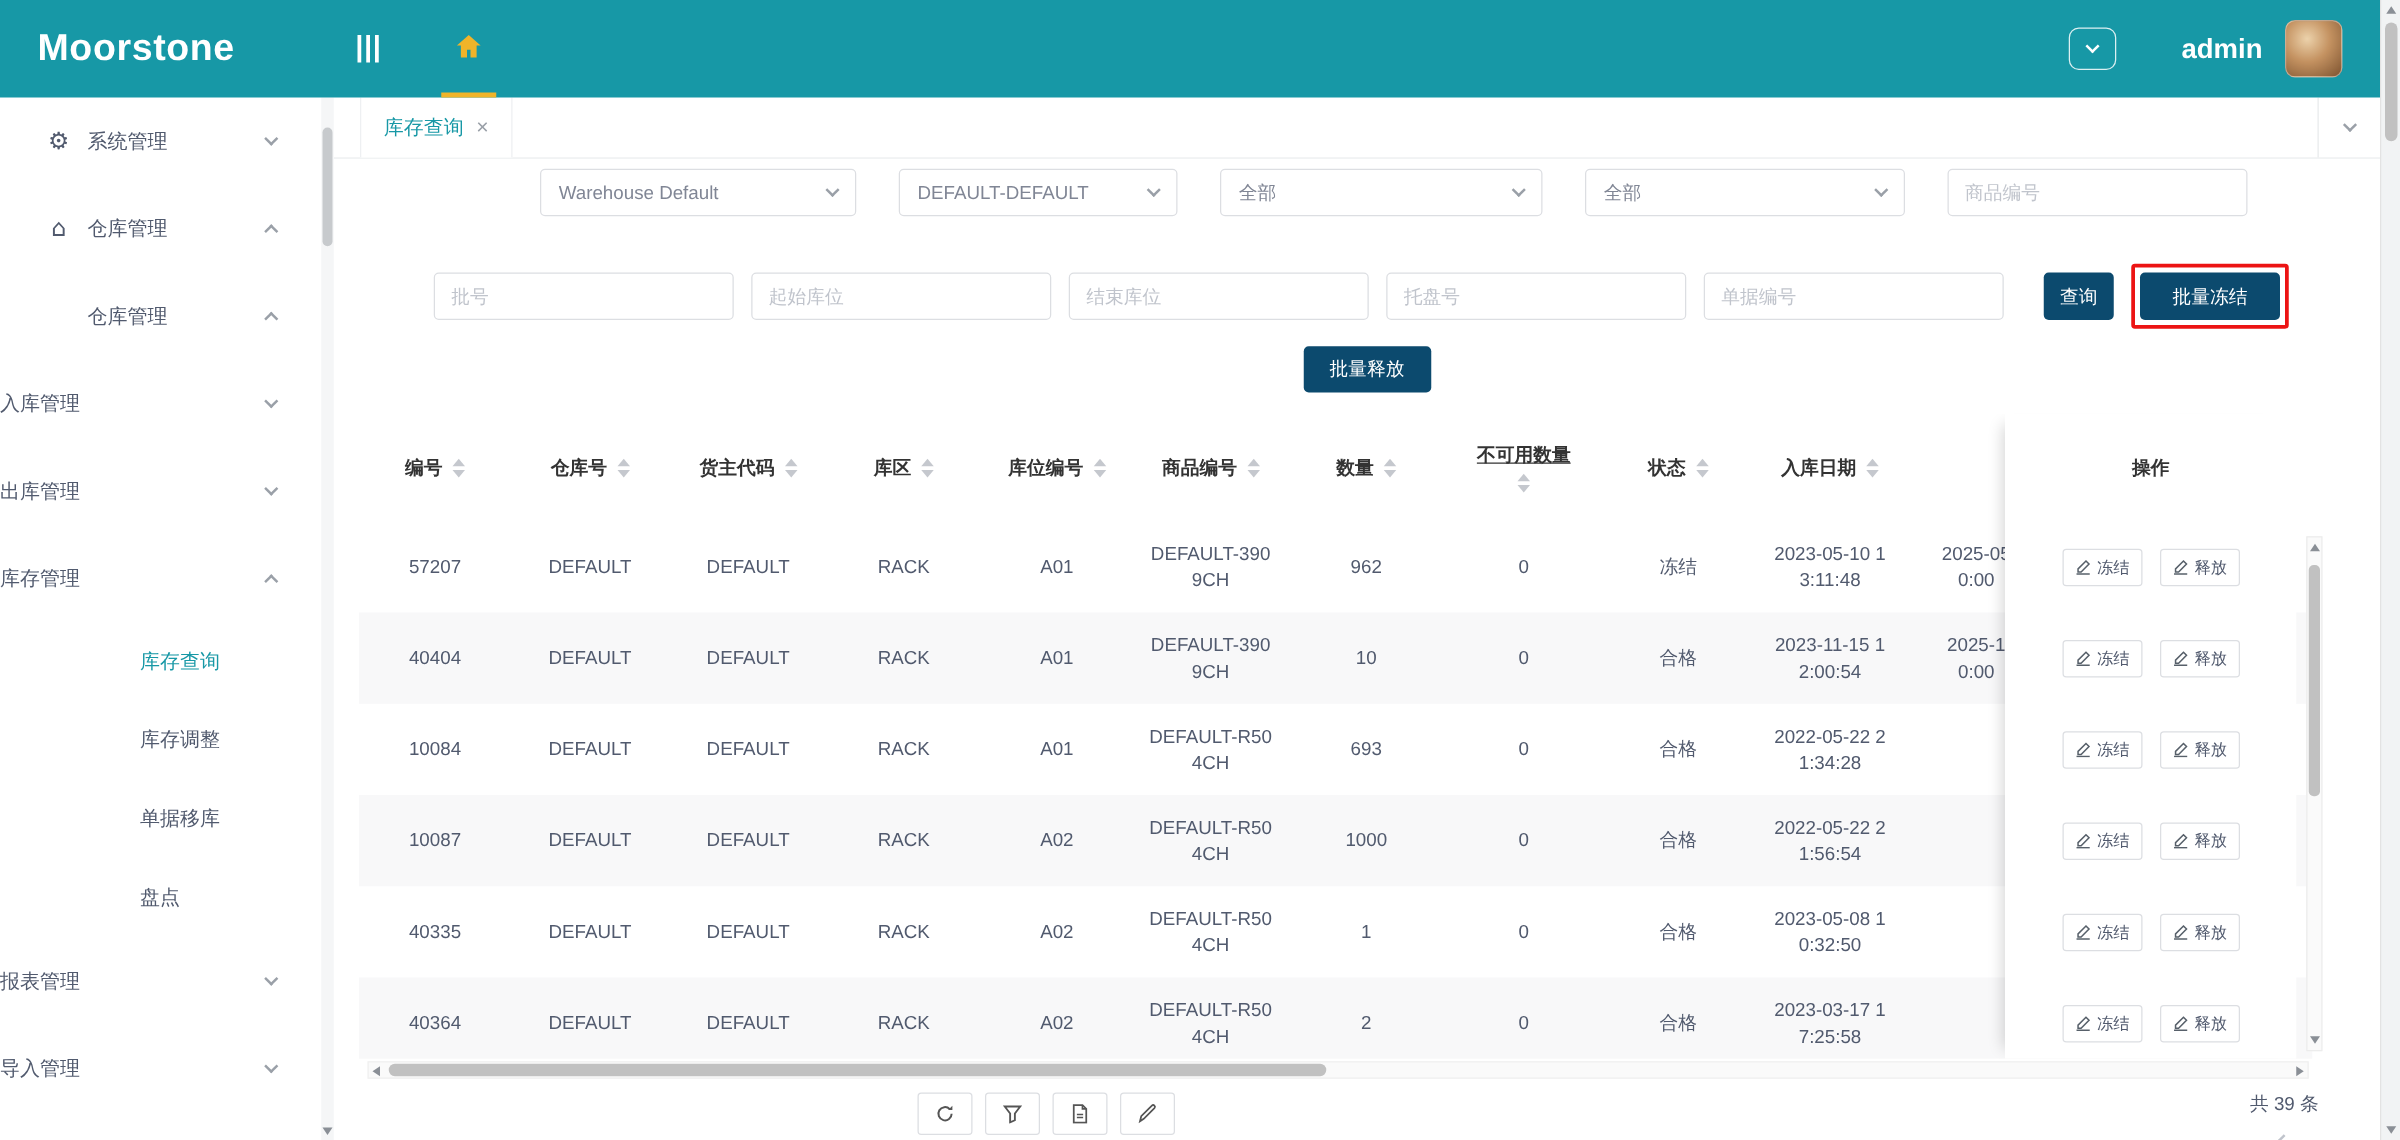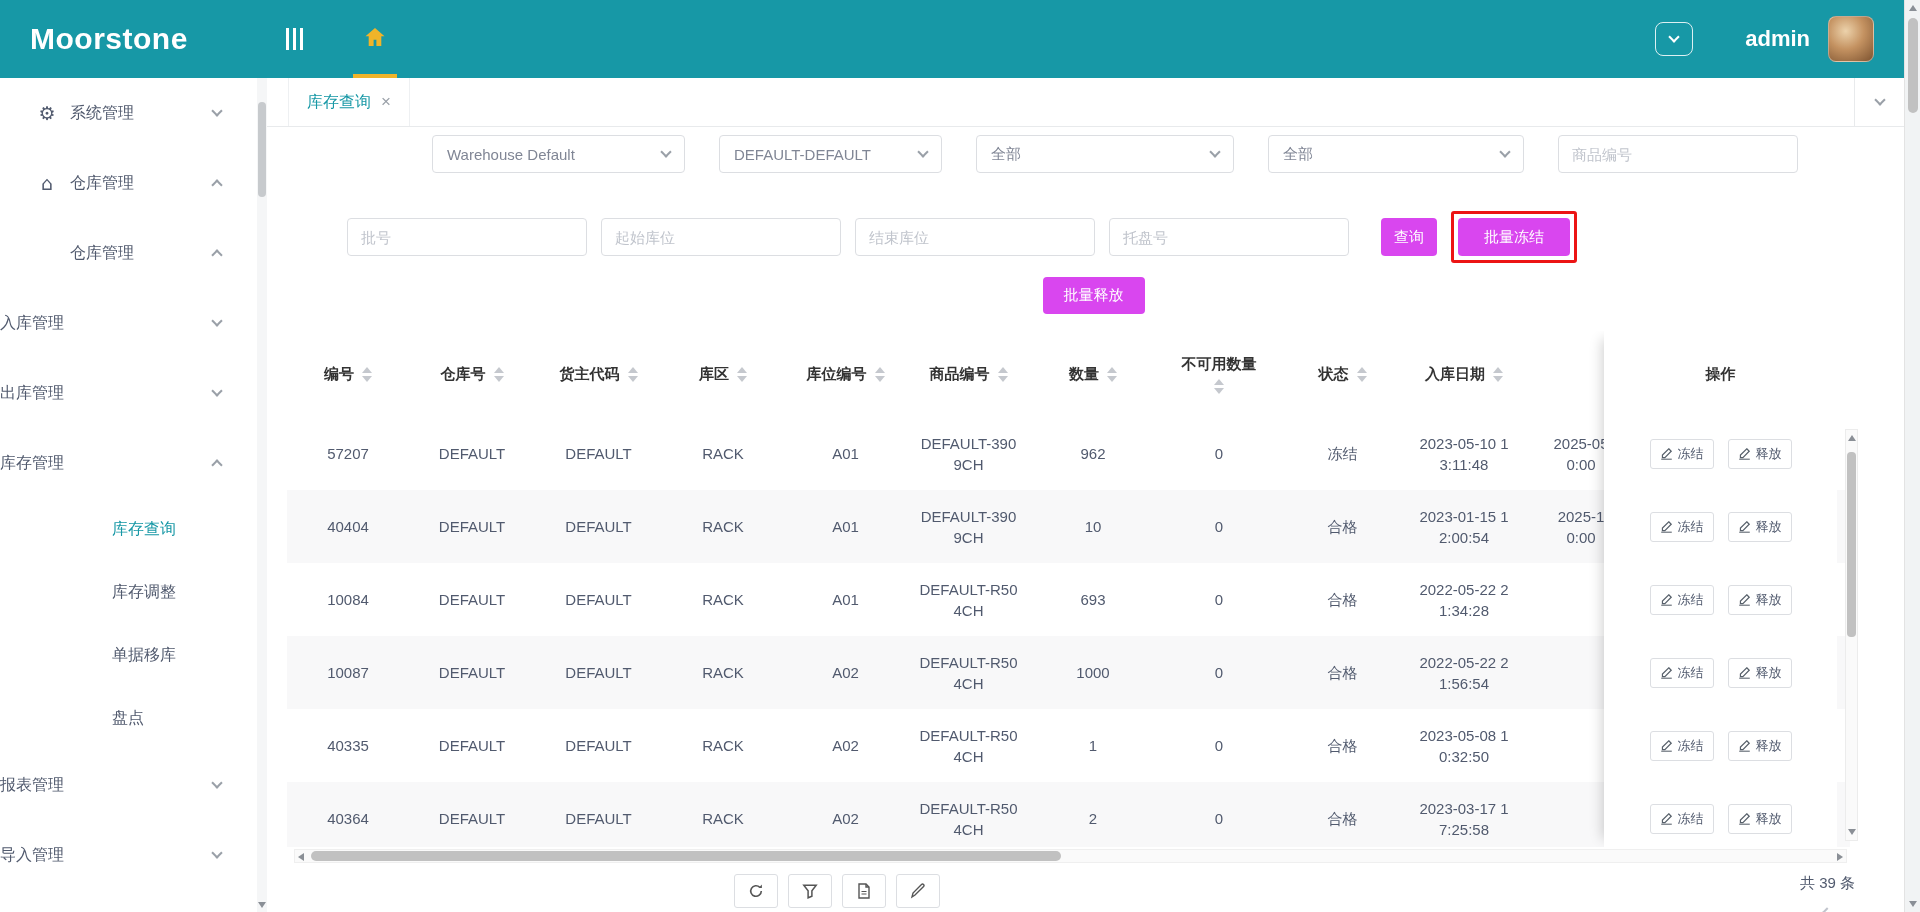--- a/index.html
+++ b/index.html
@@ -233,6 +233,7 @@
         <input class="txt" placeholder="起始库位" style="">
         <input class="txt" placeholder="结束库位" style="">
         <input class="txt" placeholder="托盘号" style="">
+        <input class="txt" placeholder="单据编号" style="">
         <button class="btn btn-search">查询</button>
         <div class="red-box">
           <button class="btn btn-freeze-all">批量冻结</button>

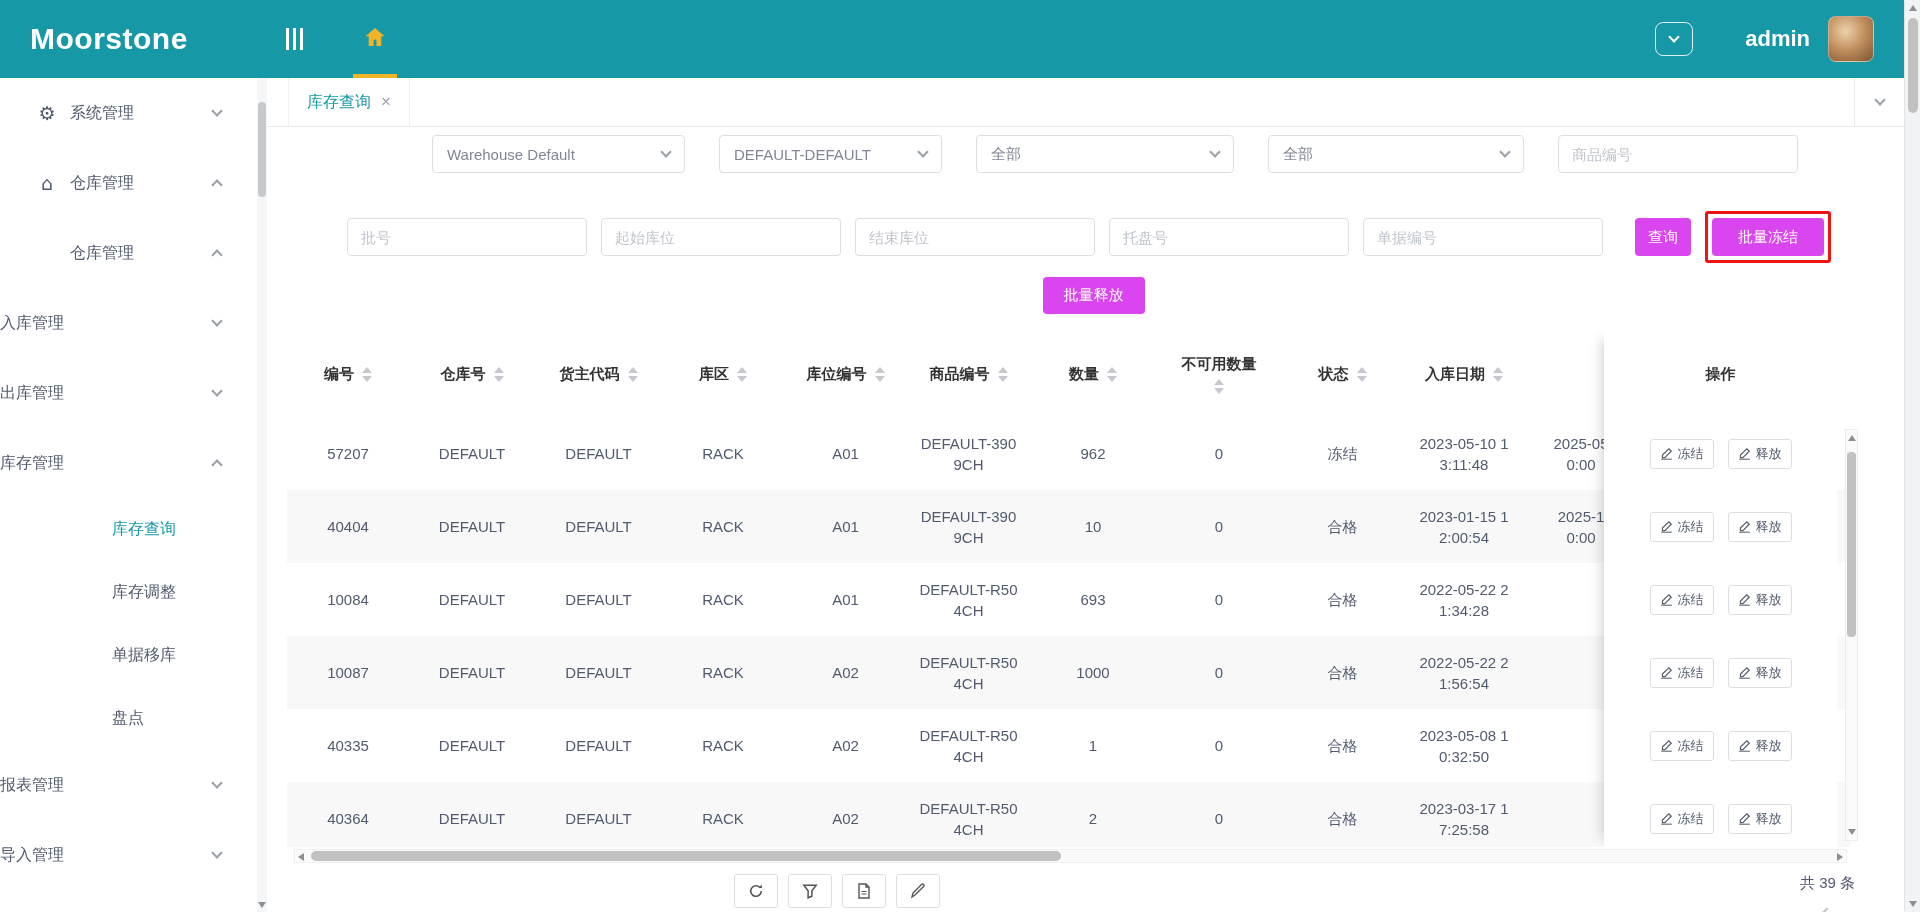--- a/index.html
+++ b/index.html
@@ -62,7 +62,7 @@
   .txt { height:38px; width:240px; border:1px solid #dcdee2; border-radius:4px; padding:0 13px; font-size:15px; color:#515a6e; outline:none; font-family:inherit; }
   .txt::placeholder { color:#c0c4cc; }
   .filter-row2 .txt { margin-right:14px; }
-  .btn { border:none; background:#d946ef; color:#fff; font-size:15px; border-radius:4px; height:38px; cursor:pointer; font-family:Liberation Mono, monospace; }
+  .btn { border:none; background:#0c4a6e; color:#fff; font-size:15px; border-radius:4px; height:38px; cursor:pointer; font-family:Liberation Mono, monospace; }
   .btn-search { width:56px; margin-left:18px; }
   .red-box { margin-left:14px; padding:4px; border:3px solid #EC1414; border-radius:3px; }
   .btn-freeze-all { min-width:112px; padding:0 18px; }

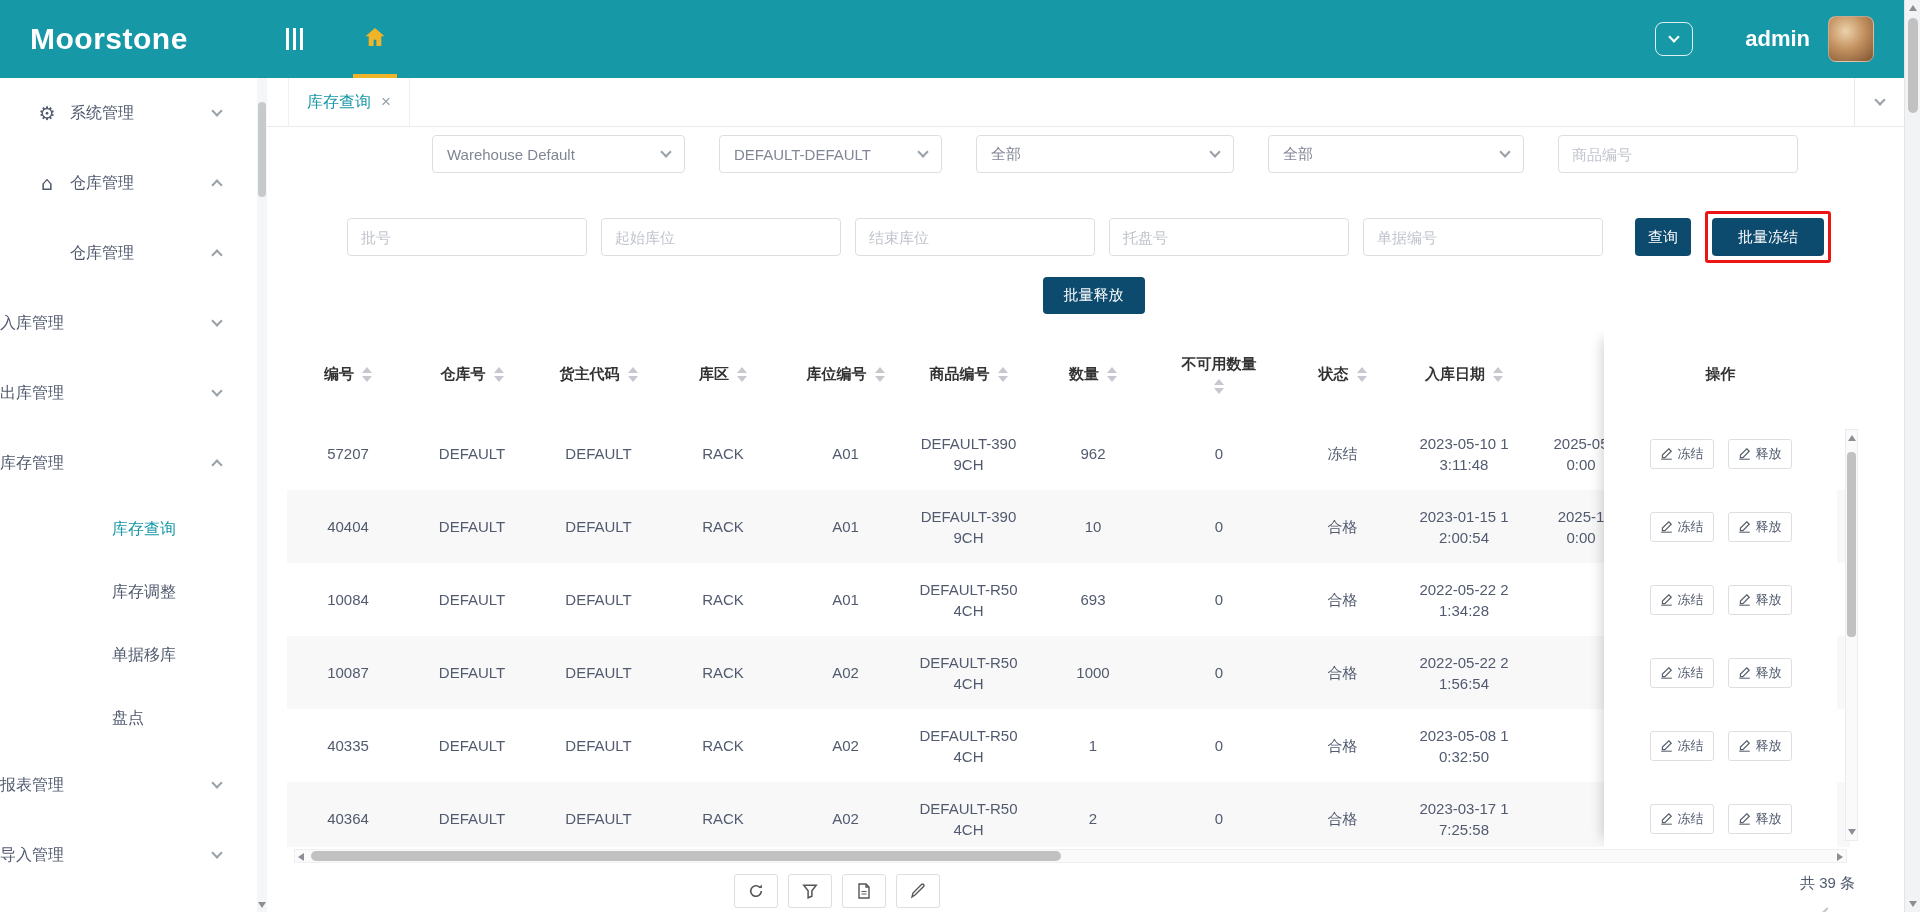--- a/index.html
+++ b/index.html
@@ -74,7 +74,7 @@
   .thead, .tr { display:grid; grid-template-columns:122px 126px 127px 122px 123px 123px 126px 126px 121px 122px 112px; }
   .thead { height:86px; }
   .th { display:flex; align-items:center; justify-content:center; font-size:15px; font-weight:700; color:#333; cursor:pointer; }
-  .th.col-tall { flex-direction:column; gap:5px; }
+  .th.col-tall { flex-direction:column; gap:5px;text-decoration:underline; }
   .sorter { display:flex; flex-direction:column; gap:3px; margin-left:8px; }
   .sorter .s-up { width:0; height:0; border-left:5px solid transparent; border-right:5px solid transparent; border-bottom:6px solid #c5c8ce; }
   .sorter .s-dn { width:0; height:0; border-left:5px solid transparent; border-right:5px solid transparent; border-top:6px solid #c5c8ce; }

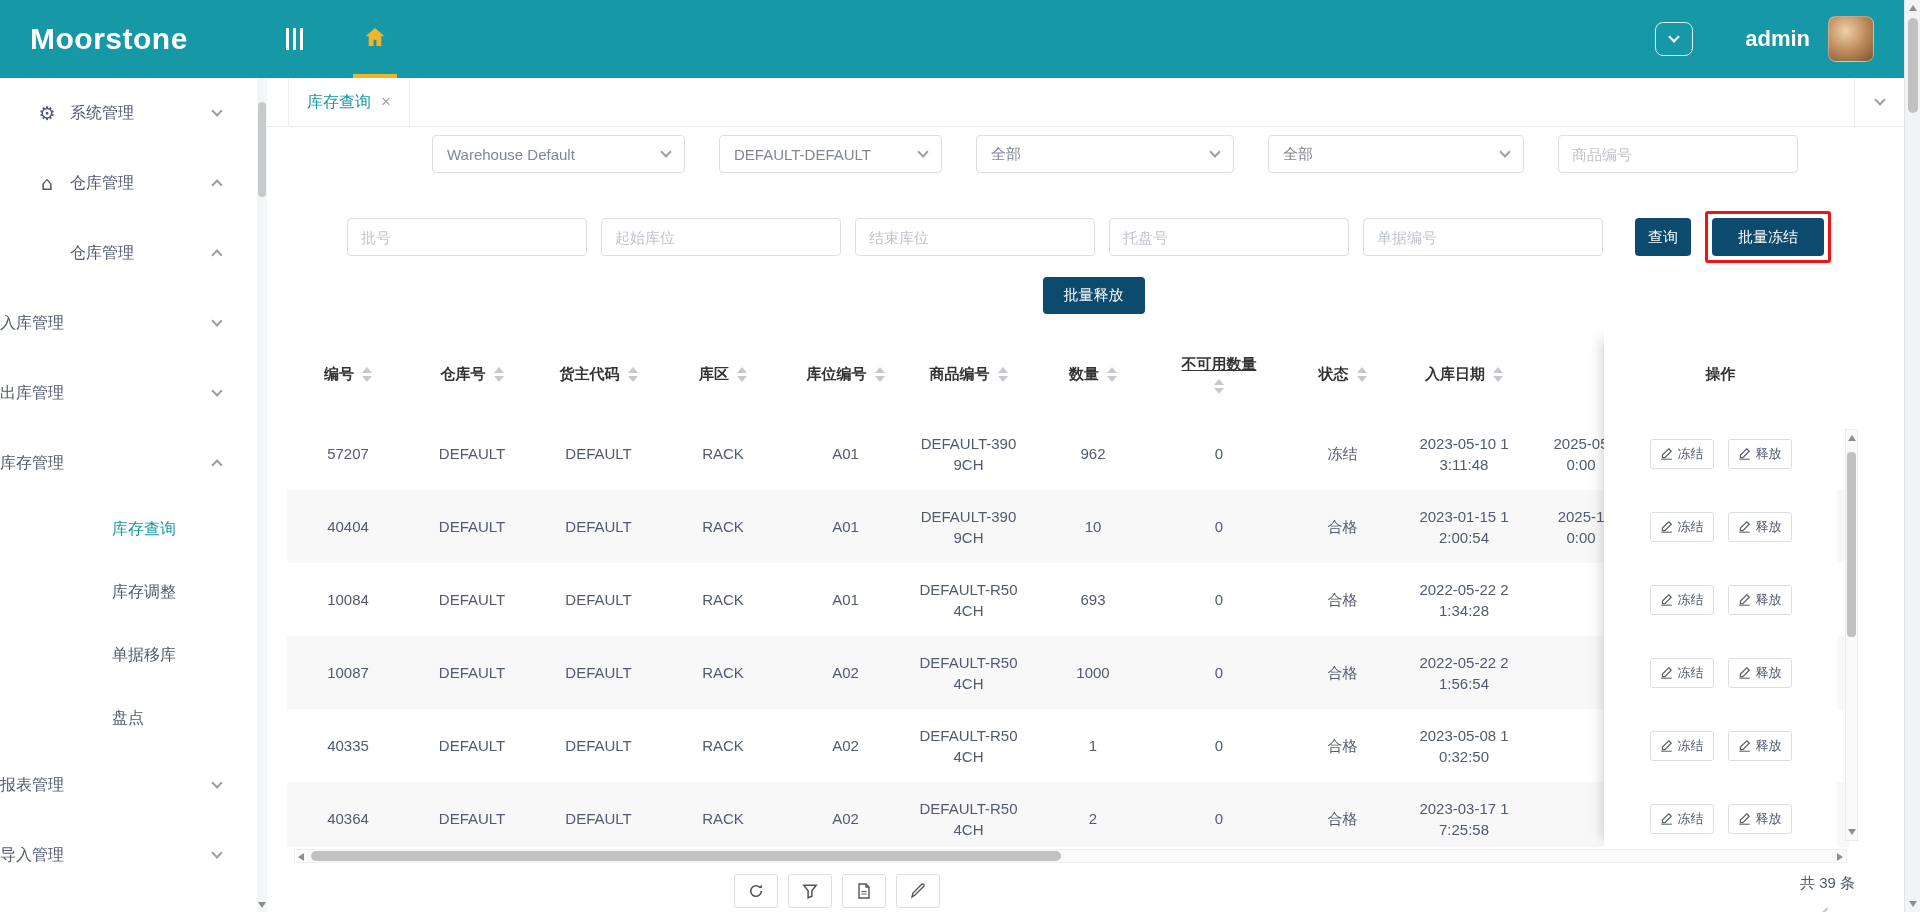--- a/index.html
+++ b/index.html
@@ -346,7 +346,7 @@
             <div class="td">10</div>
             <div class="td">0</div>
             <div class="td">合格</div>
-            <div class="td">2023-01-15 1
+            <div class="td">2023-11-15 1
 2:00:54</div>
             <div class="td">2025-1
 0:00</div>

